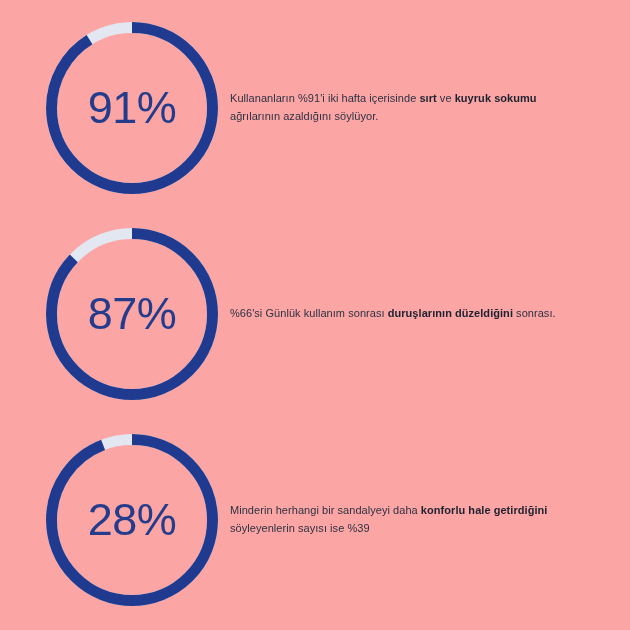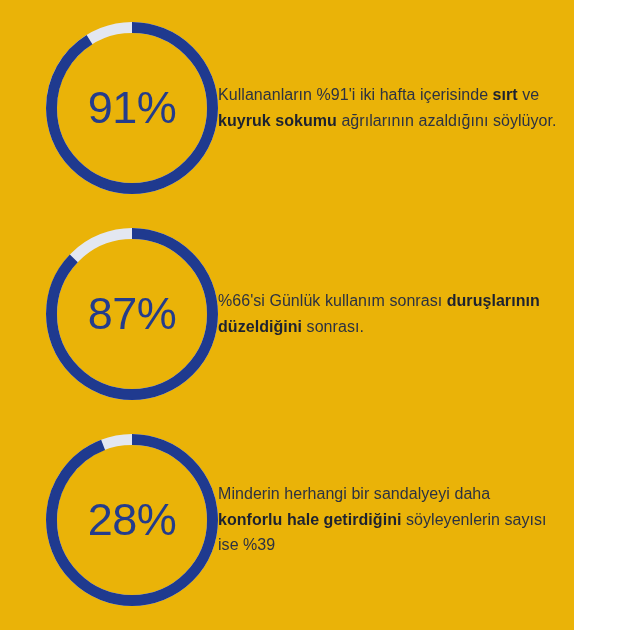--- a/index.html
+++ b/index.html
@@ -15,9 +15,9 @@
   }
   .board {
     position: relative;
-    width: 574px;
+    width: 630px;
     height: 630px;
-    background: #eab308;
+    background: #fca5a5;
   }
   .stat-row {
     position: absolute;

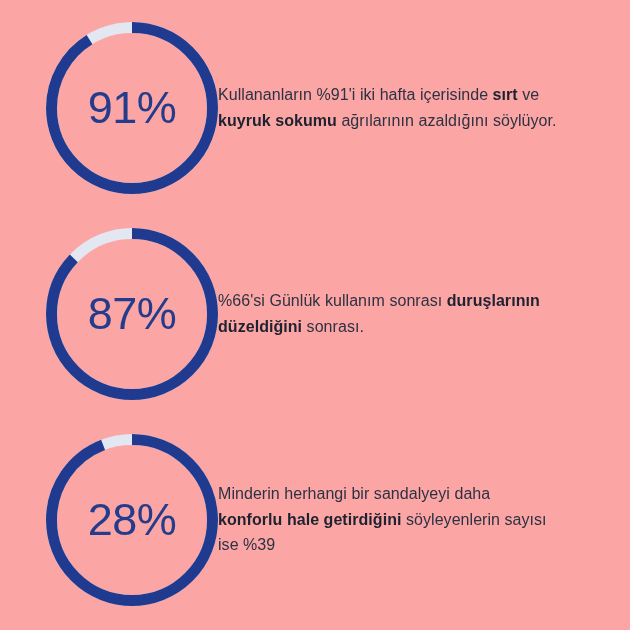--- a/index.html
+++ b/index.html
@@ -61,8 +61,9 @@
   }
   .stat-text {
     flex: 1 1 auto;
+    margin-left: 12px;
     margin-right: 46px;
-    font-size: 16px;
+    font-size: 11px;
     line-height: 1.62;
     color: #2c3242;
     letter-spacing: 0.05px;

